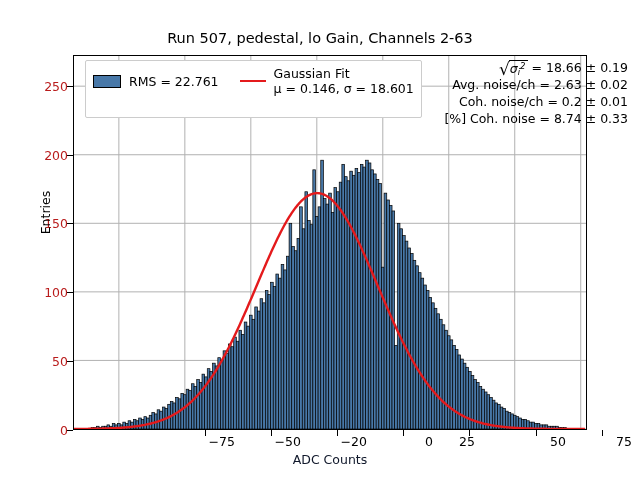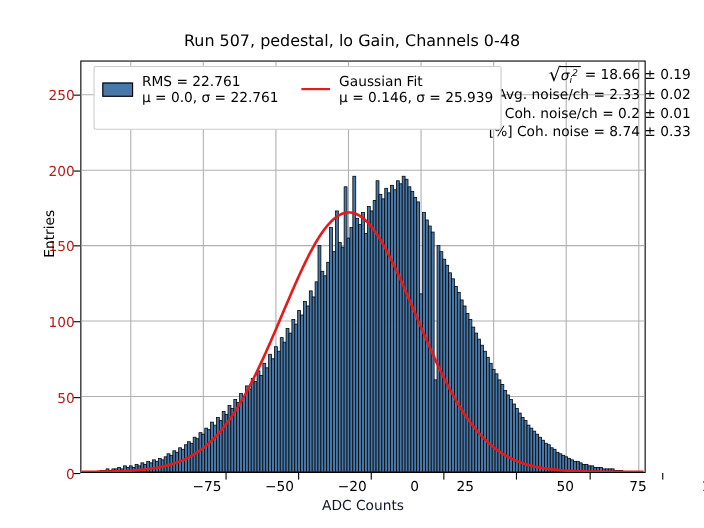--- a/index.html
+++ b/index.html
@@ -76,7 +76,7 @@
 
 <div id="figure">
 
-  <div id="chart-title">Run 507, pedestal, lo Gain, Channels 0-48</div>
+  <div id="chart-title">Run 507, pedestal, lo Gain, Channels 2-63</div>
 
   <div class="ytick-wrap" style="top:423px;">0</div>
   <div class="ytick-wrap" style="top:354px;">50</div>

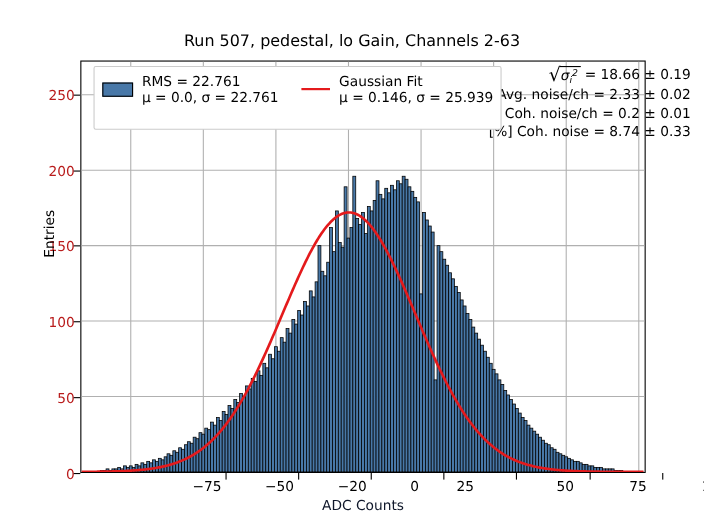--- a/index.html
+++ b/index.html
@@ -321,7 +321,6 @@
       <span class="legend-swatch-hist"></span>
       <span class="legend-text">
         <span>RMS = 22.761</span>
-        <span class="l2">μ = 0.0, σ = 22.761</span>
       </span>
     </div>
     <div class="legend-row">

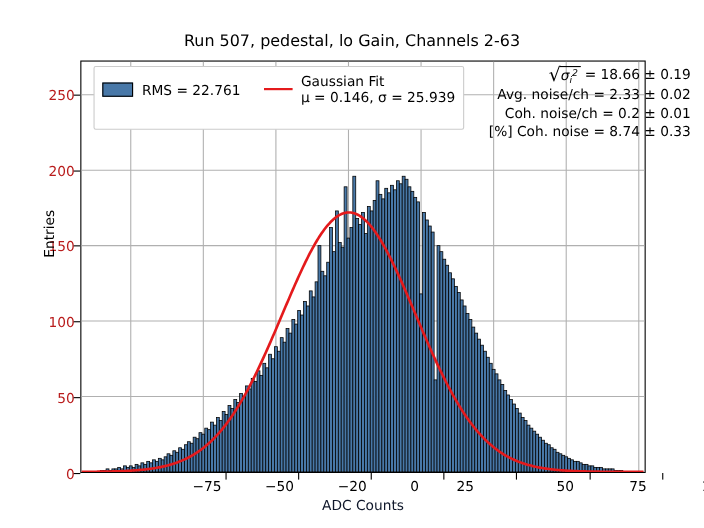--- a/index.html
+++ b/index.html
@@ -327,7 +327,7 @@
       <span class="legend-swatch-line"></span>
       <span class="legend-text">
         <span>Gaussian Fit</span>
-        <span class="l2">μ = 0.146, σ = 25.939</span>
+        <span class="l2">μ = 0.146, σ = 18.601</span>
       </span>
     </div>
   </div>

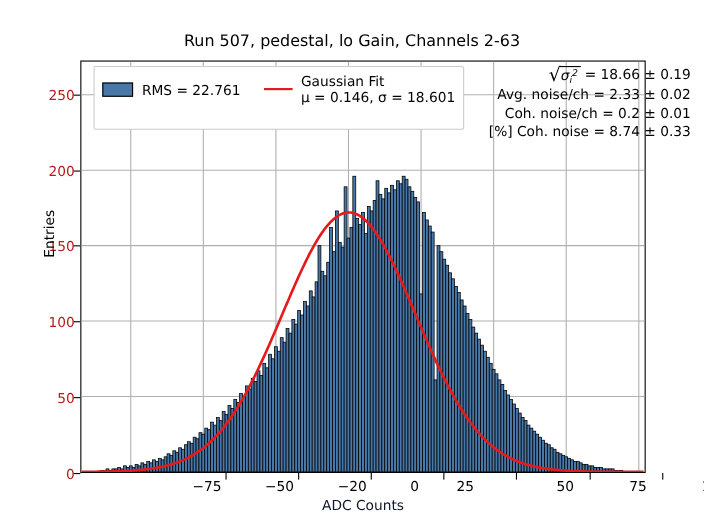--- a/index.html
+++ b/index.html
@@ -340,7 +340,7 @@
         </span>
       <span>= 18.66 ± 0.19</span>
     </div>
-    <div>Avg. noise/ch = 2.33 ± 0.02</div>
+    <div>Avg. noise/ch = 2.63 ± 0.02</div>
     <div>Coh. noise/ch = 0.2 ± 0.01</div>
     <div>[%] Coh. noise = 8.74 ± 0.33</div>
   </div>

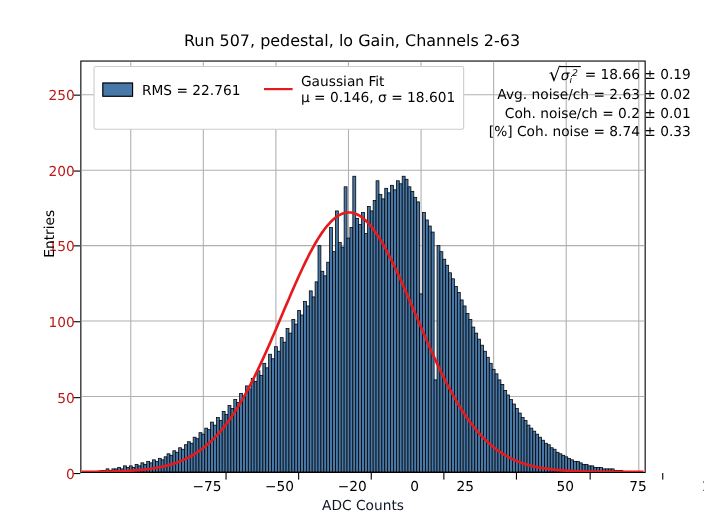--- a/index.html
+++ b/index.html
@@ -23,7 +23,7 @@
   }
   #grid-layer,#data-layer{position:absolute;left:0;top:0;width:100%;height:100%;}
   .ytick-wrap{position:absolute;left:10px;width:58px;text-align:right;font-size:12.5px;color:#b91c1c;}
-  .xtick-wrap{position:absolute;top:434px;width:60px;text-align:left;font-size:12.5px;color:#000;}
+  .xtick-wrap{position:absolute;top:434px;width:60px;text-align:right;font-size:12.5px;color:#000;}
   .tickmark-y{position:absolute;left:67px;width:6px;height:1.3px;background:#000;}
   .tickmark-x{position:absolute;top:430px;width:1.3px;height:6px;background:#000;}
 

